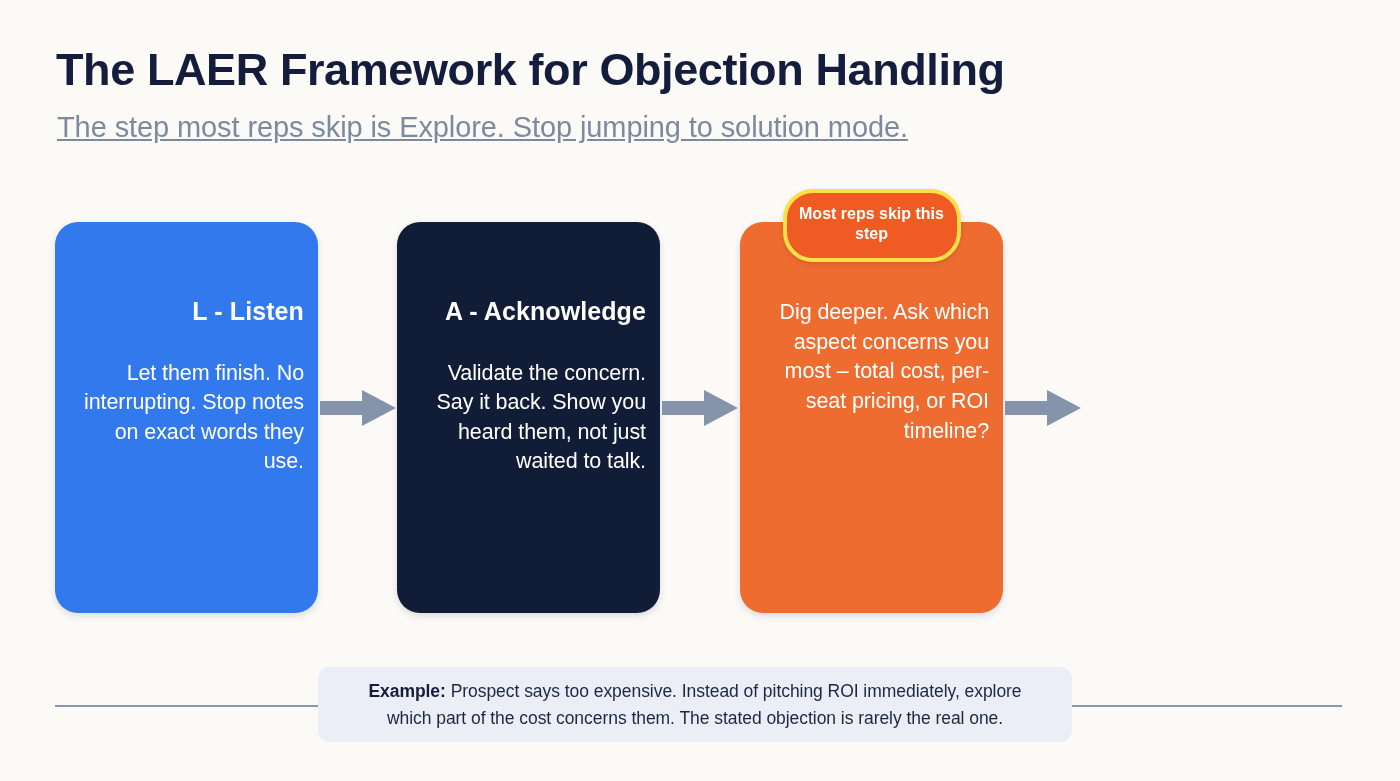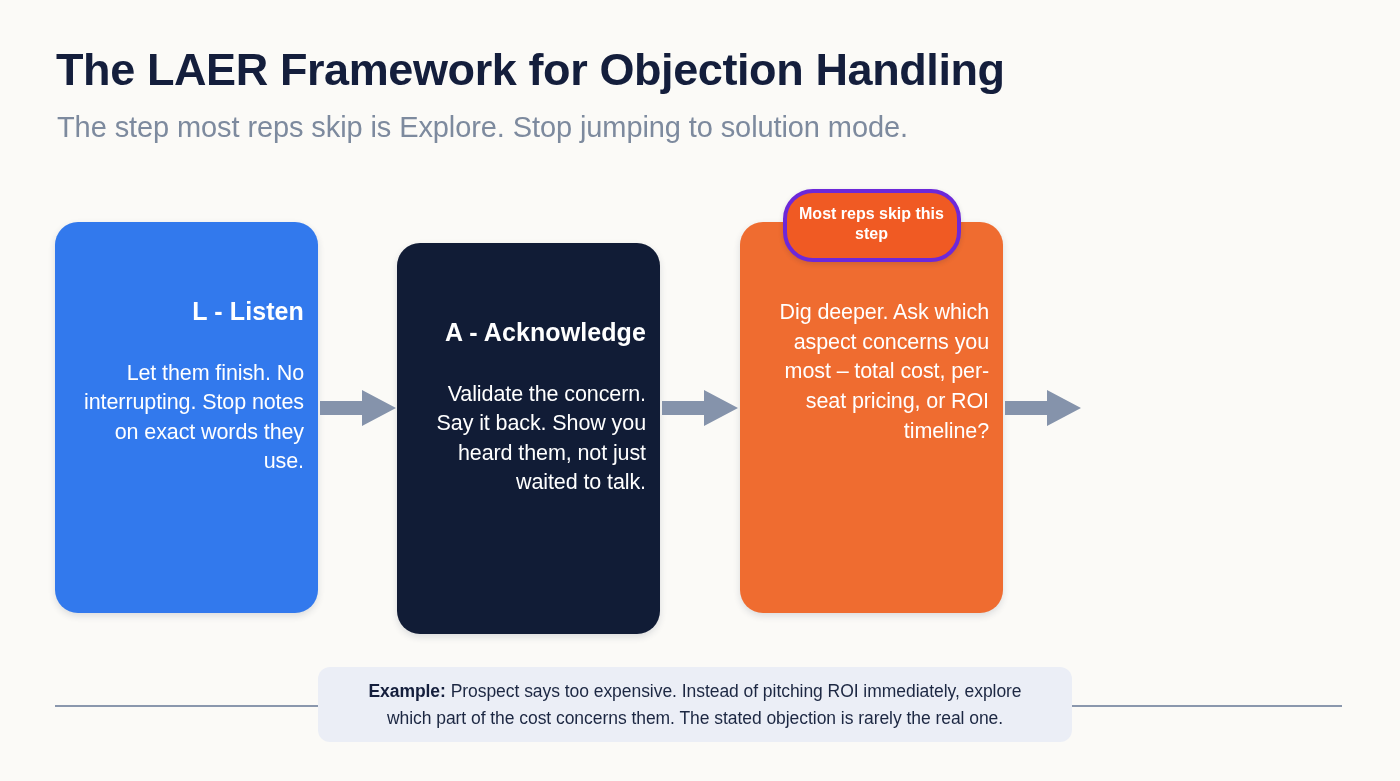--- a/index.html
+++ b/index.html
@@ -176,7 +176,7 @@
 <div id="stage">
 
   <h1 class="page-title" style="color: rgb(20, 30, 60);">The LAER Framework for Objection Handling</h1>
-  <p class="page-subtitle" style="color: rgb(125, 138, 158);">The step most reps skip is Explore. Stop jumping to solution mode.</p>
+  <p class="page-subtitle" style="color: rgb(125, 138, 158); text-decoration: underline;">The step most reps skip is Explore. Stop jumping to solution mode.</p>
 
   <div class="cards-row">
 

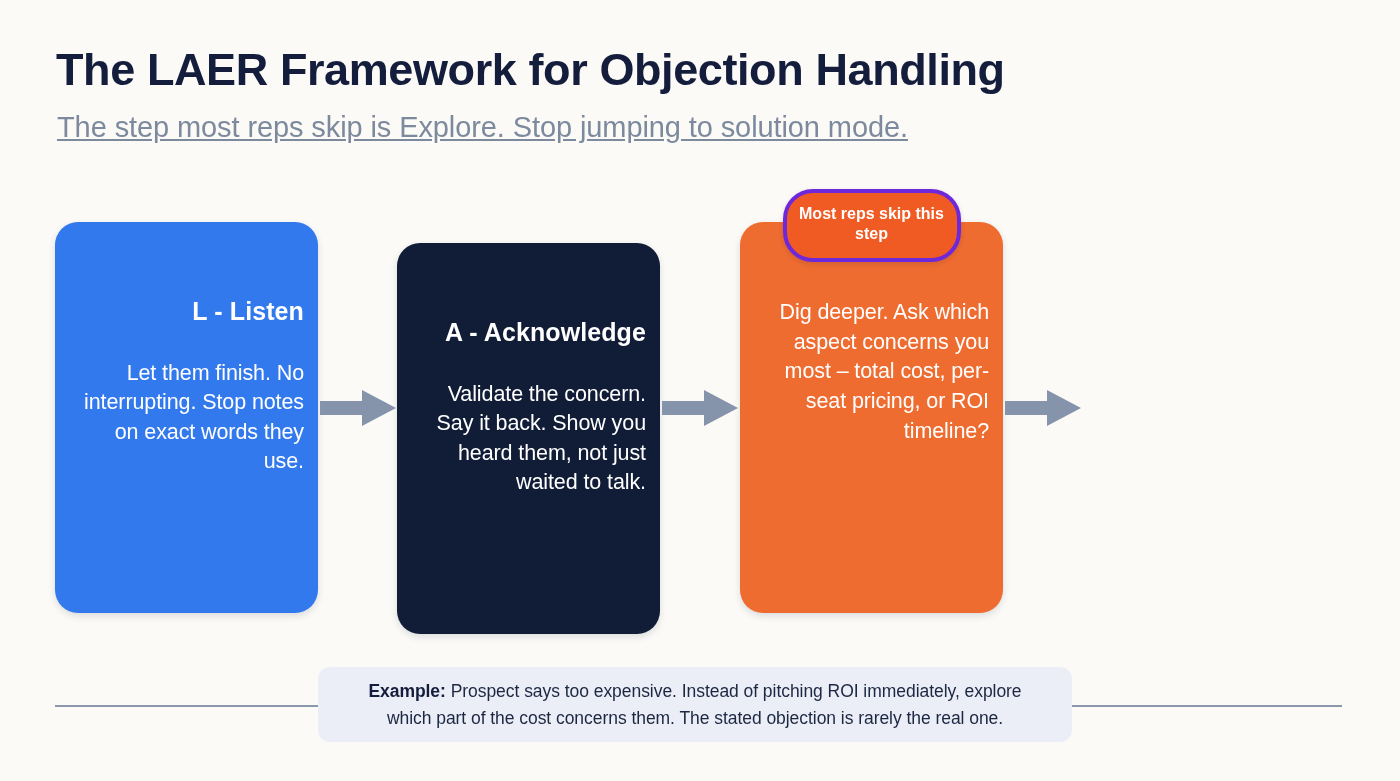--- a/index.html
+++ b/index.html
@@ -106,7 +106,7 @@
     width: 178px;
     padding: 11px 8px 13px;
     background: #F05A23;
-    border: 4px solid #6d28d9;
+    border: 4px solid #fde047;
     border-radius: 30px;
     text-align: center;
     font-size: 16px;

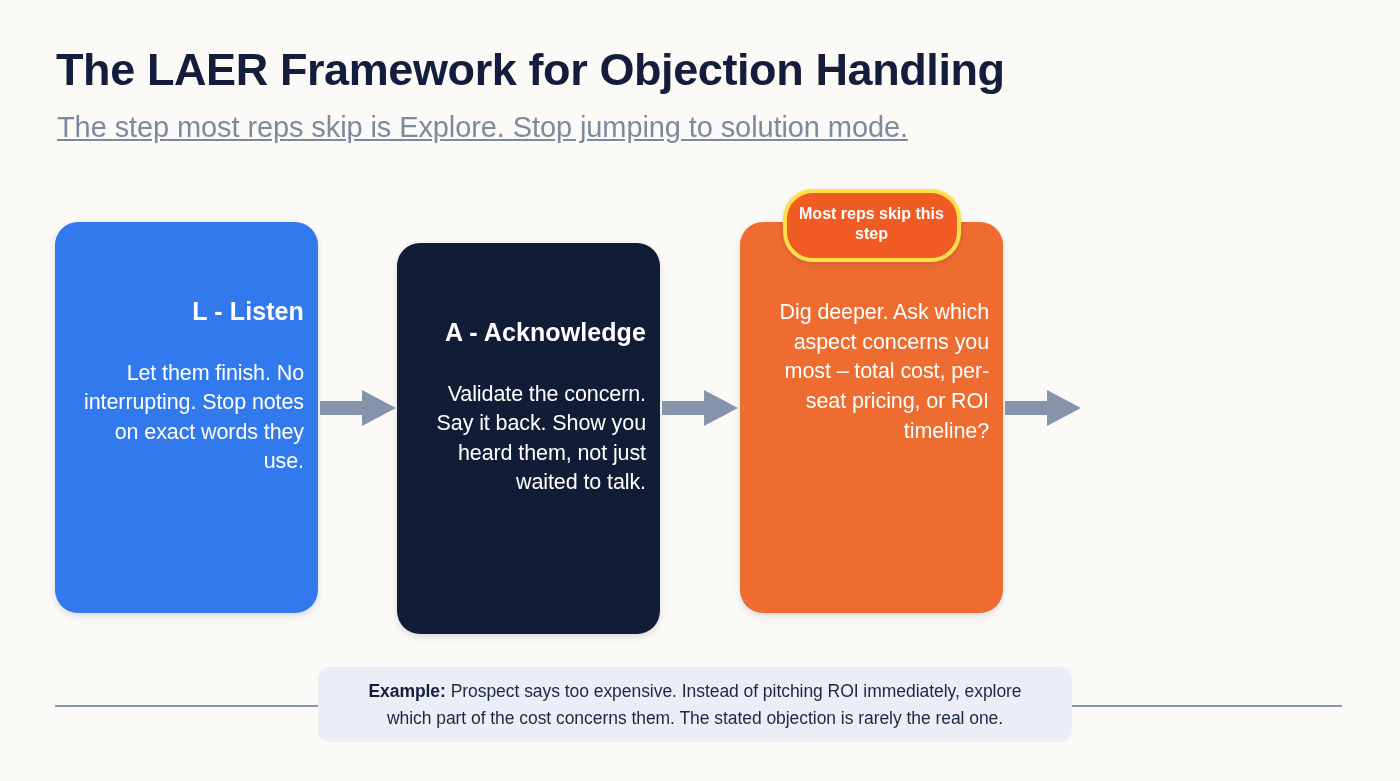--- a/index.html
+++ b/index.html
@@ -187,7 +187,7 @@
       </div>
     </div>
 
-    <div class="step-card c1" style="background: rgb(17, 28, 54); margin-top: 21px;">
+    <div class="step-card c1" style="background: rgb(17, 28, 54);">
       <div class="card-inner">
         <div class="card-title">A - Acknowledge</div>
         <div class="card-body">Validate the concern. Say it back. Show you heard them, not just waited to talk.</div>

